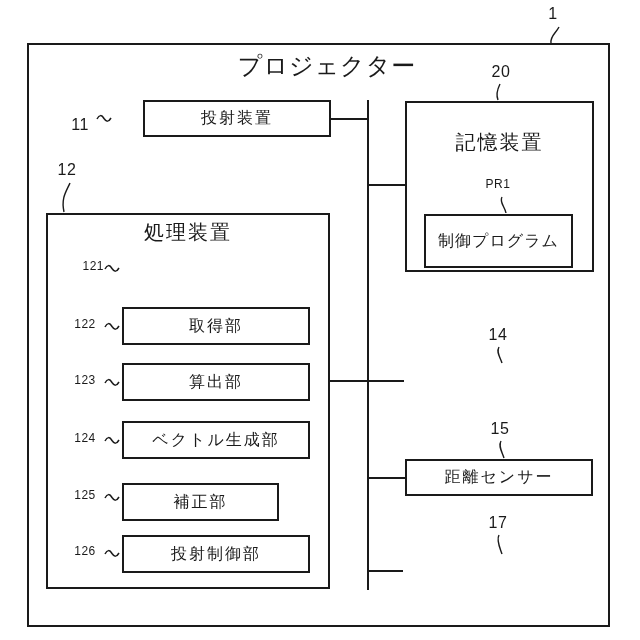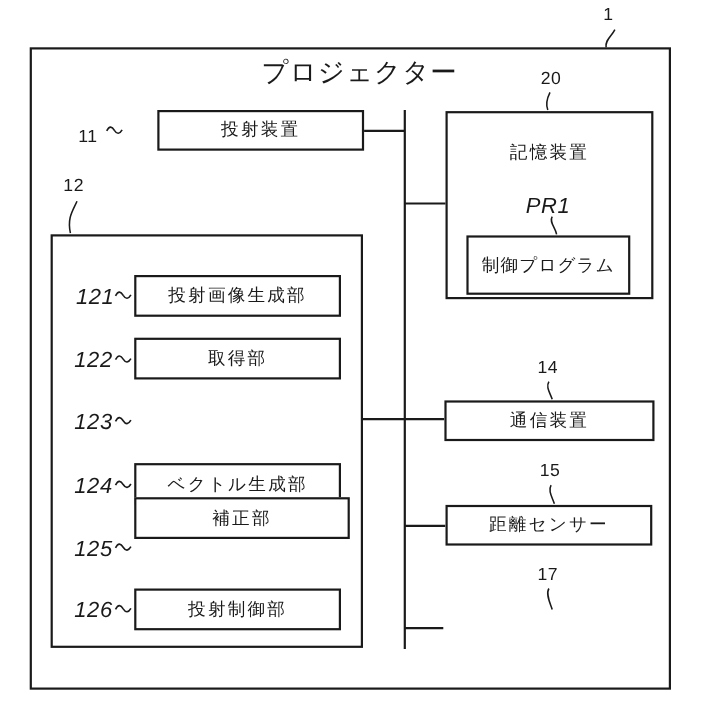--- a/index.html
+++ b/index.html
@@ -27,7 +27,7 @@
     background:transparent;
   }
   .inner-title{
-    position:absolute;text-align:center;font-size:16px;letter-spacing:2px;
+    position:absolute;text-align:center;font-size:20px;letter-spacing:2px;
   }
   .ref{
     position:absolute;text-align:center;font-size:16px;letter-spacing:0.5px;

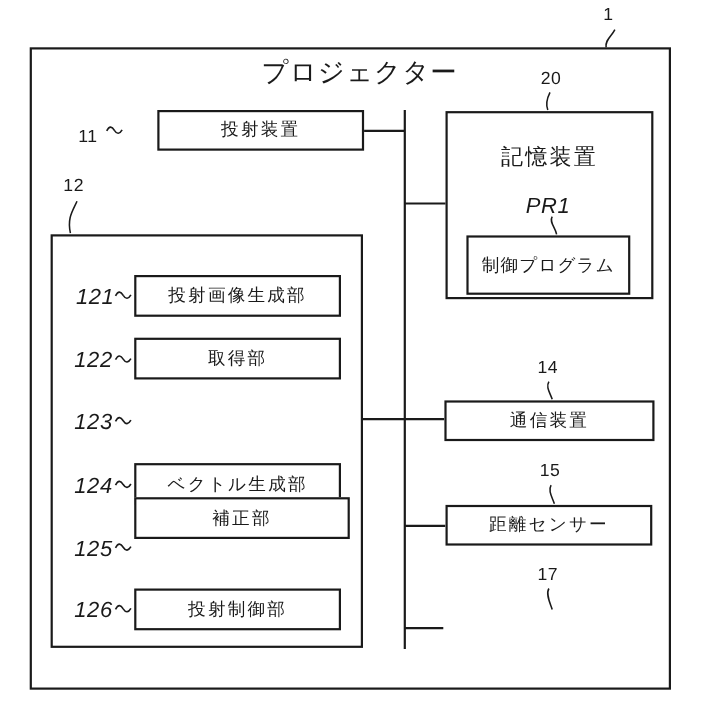--- a/index.html
+++ b/index.html
@@ -32,7 +32,7 @@
   .ref{
     position:absolute;text-align:center;font-size:16px;letter-spacing:0.5px;
   }
-  .ref-small{font-size:20px;font-style:italic;}
+  .ref-small{font-size:12px;}
 </style>
 </head>
 <body>

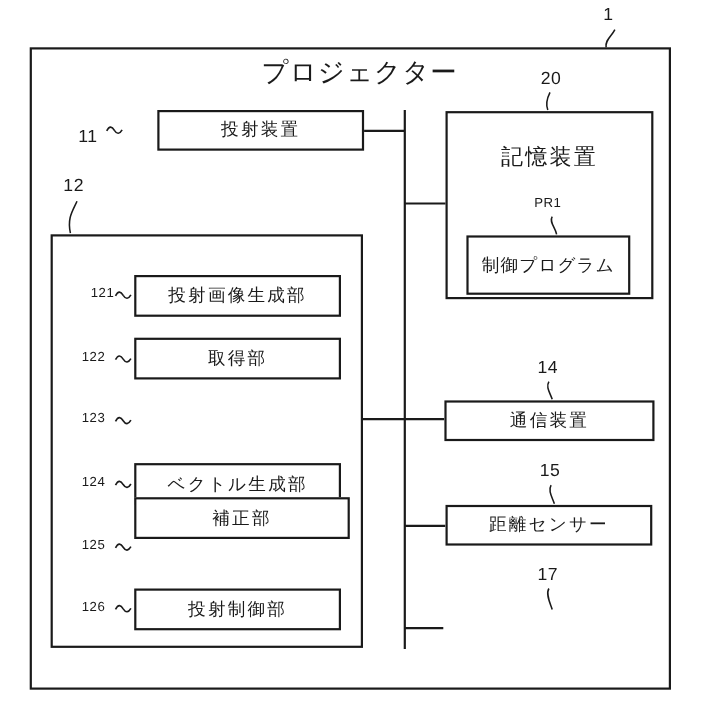--- a/index.html
+++ b/index.html
@@ -75,6 +75,7 @@
 
   <div class="ref" style="left:53px;top:161px;width:28px;">12</div>
   <div class="container" style="left:46px;top:213px;width:284px;height:376px;"></div>
+  <div class="inner-title" style="left:46px;top:219px;width:284px;">処理装置</div>
 
   <div class="ref ref-small" style="left:66px;top:259px;width:38px;text-align:right;">121</div>
   <div class="box" style="left:122px;top:250px;width:188px;height:38px;">投射画像生成部</div>

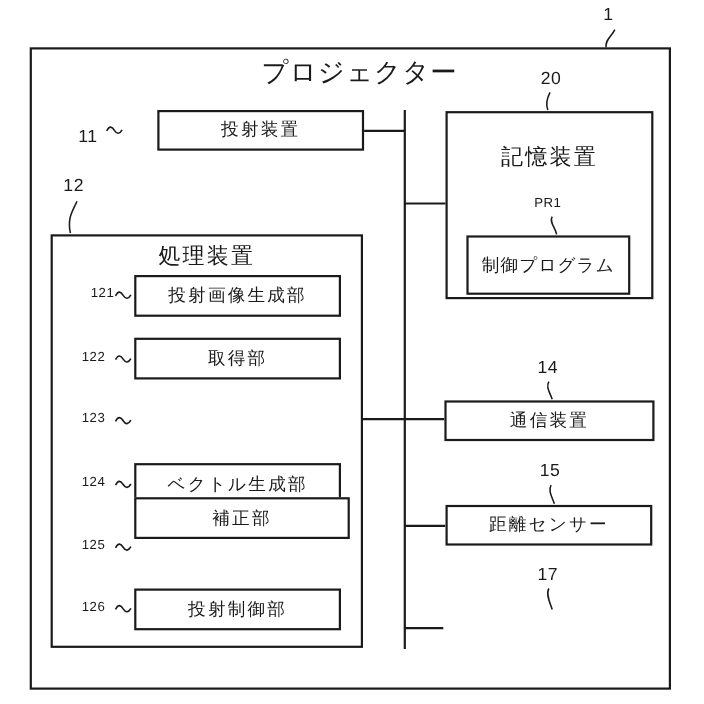--- a/index.html
+++ b/index.html
@@ -78,7 +78,6 @@
   <div class="inner-title" style="left:46px;top:219px;width:284px;">処理装置</div>
 
   <div class="ref ref-small" style="left:66px;top:259px;width:38px;text-align:right;">121</div>
-  <div class="box" style="left:122px;top:250px;width:188px;height:38px;">投射画像生成部</div>
 
   <div class="ref ref-small" style="left:66px;top:317px;width:38px;">122</div>
   <div class="box" style="left:122px;top:307px;width:188px;height:38px;">取得部</div>

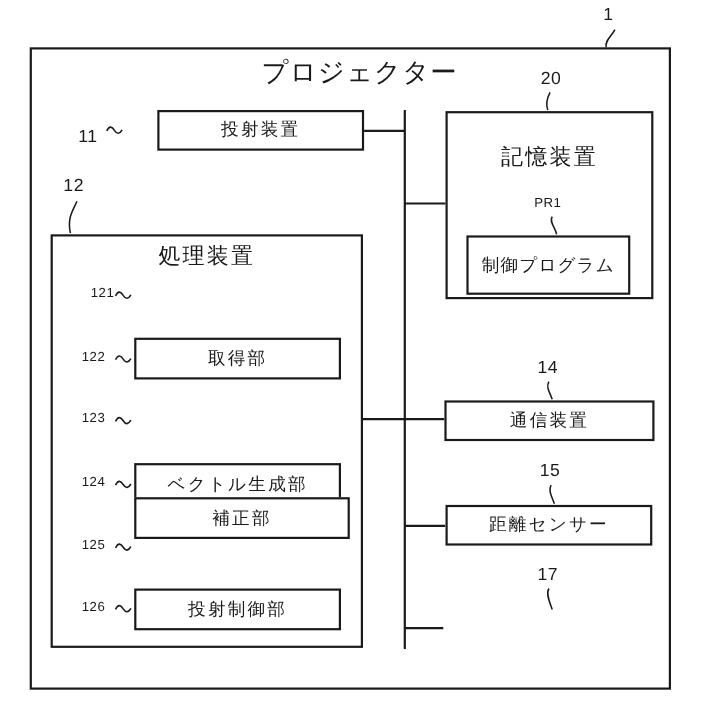--- a/index.html
+++ b/index.html
@@ -83,6 +83,7 @@
   <div class="box" style="left:122px;top:307px;width:188px;height:38px;">取得部</div>
 
   <div class="ref ref-small" style="left:66px;top:373px;width:38px;">123</div>
+  <div class="box" style="left:122px;top:363px;width:188px;height:38px;">算出部</div>
 
   <div class="ref ref-small" style="left:66px;top:431px;width:38px;">124</div>
   <div class="box" style="left:122px;top:421px;width:188px;height:38px;">ベクトル生成部</div>

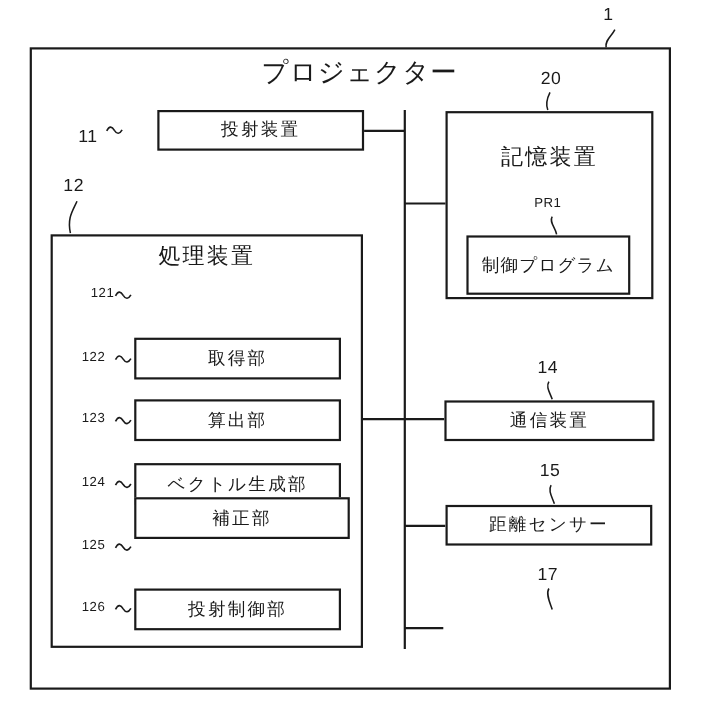--- a/index.html
+++ b/index.html
@@ -101,7 +101,6 @@
   <div class="box" style="left:424px;top:214px;width:149px;height:54px;letter-spacing:1px;">制御プログラム</div>
 
   <div class="ref" style="left:484px;top:326px;width:28px;">14</div>
-  <div class="box" style="left:404px;top:364px;width:191px;height:37px;">通信装置</div>
 
   <div class="ref" style="left:486px;top:420px;width:28px;">15</div>
   <div class="box" style="left:405px;top:459px;width:188px;height:37px;">距離センサー</div>

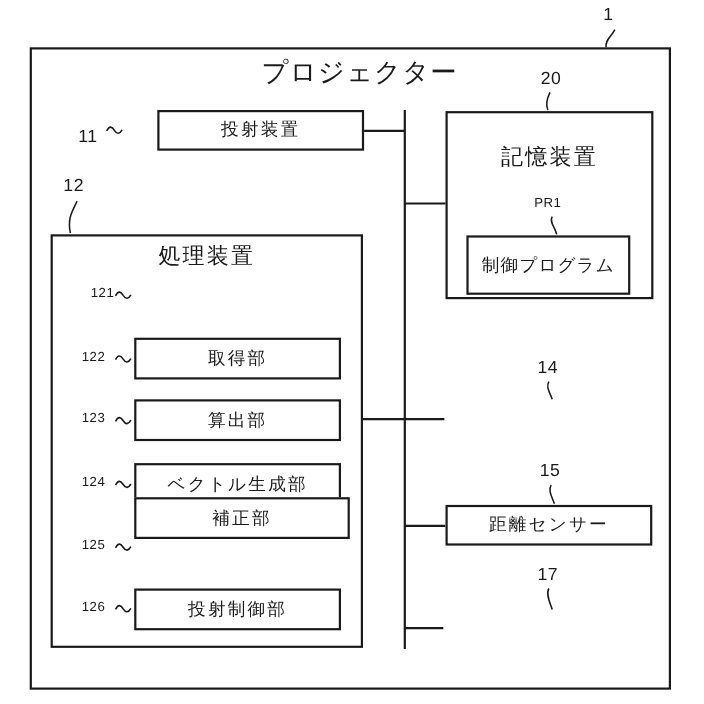--- a/index.html
+++ b/index.html
@@ -89,7 +89,7 @@
   <div class="box" style="left:122px;top:421px;width:188px;height:38px;">ベクトル生成部</div>
 
   <div class="ref ref-small" style="left:66px;top:488px;width:38px;">125</div>
-  <div class="box" style="left:122px;top:452px;width:196px;height:38px;">補正部</div>
+  <div class="box" style="left:122px;top:483px;width:157px;height:38px;">補正部</div>
 
   <div class="ref ref-small" style="left:66px;top:544px;width:38px;">126</div>
   <div class="box" style="left:122px;top:535px;width:188px;height:38px;">投射制御部</div>

